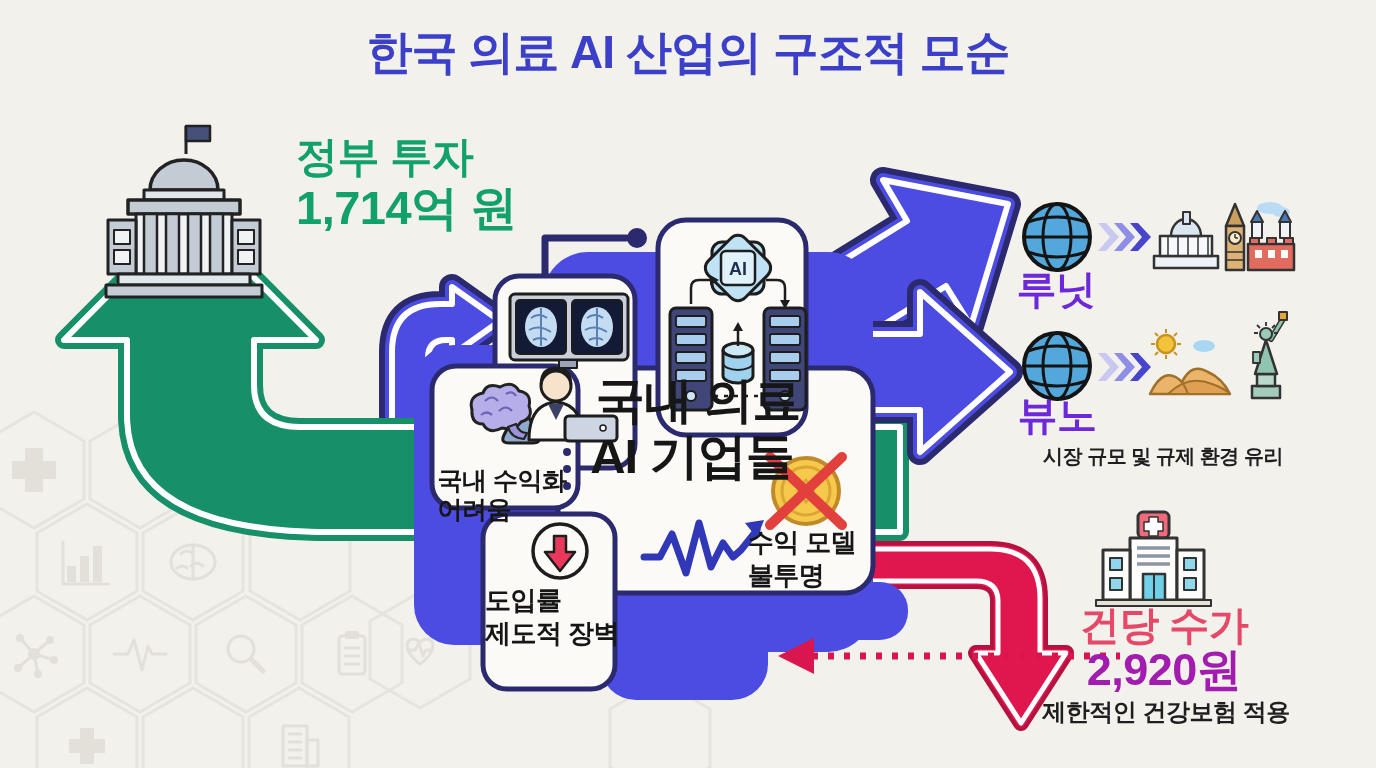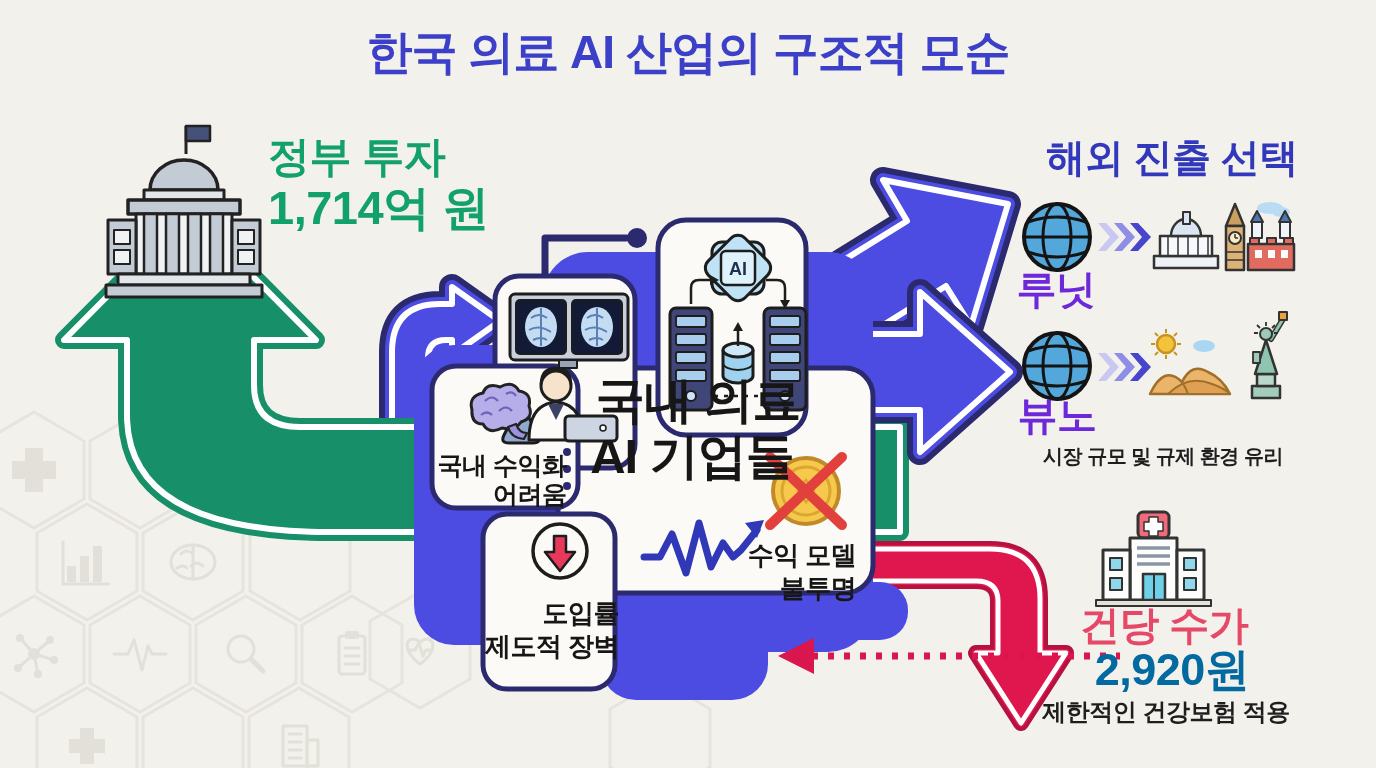--- a/index.html
+++ b/index.html
@@ -8,7 +8,7 @@
     background:#f3f1ec;font-family:"Liberation Sans", sans-serif;
   }
   .stage svg.layer{position:absolute;left:0;top:0;}
-  .lbl{position:absolute;font-weight:800;white-space:nowrap;text-align:right;
+  .lbl{position:absolute;font-weight:800;white-space:nowrap;text-align:left;
        transform:translateX(-50%);line-height:1.15;letter-spacing:-0.5px;}
   .lbl-left{position:absolute;font-weight:800;white-space:nowrap;text-align:right;
        line-height:1.1;letter-spacing:-0.5px;}

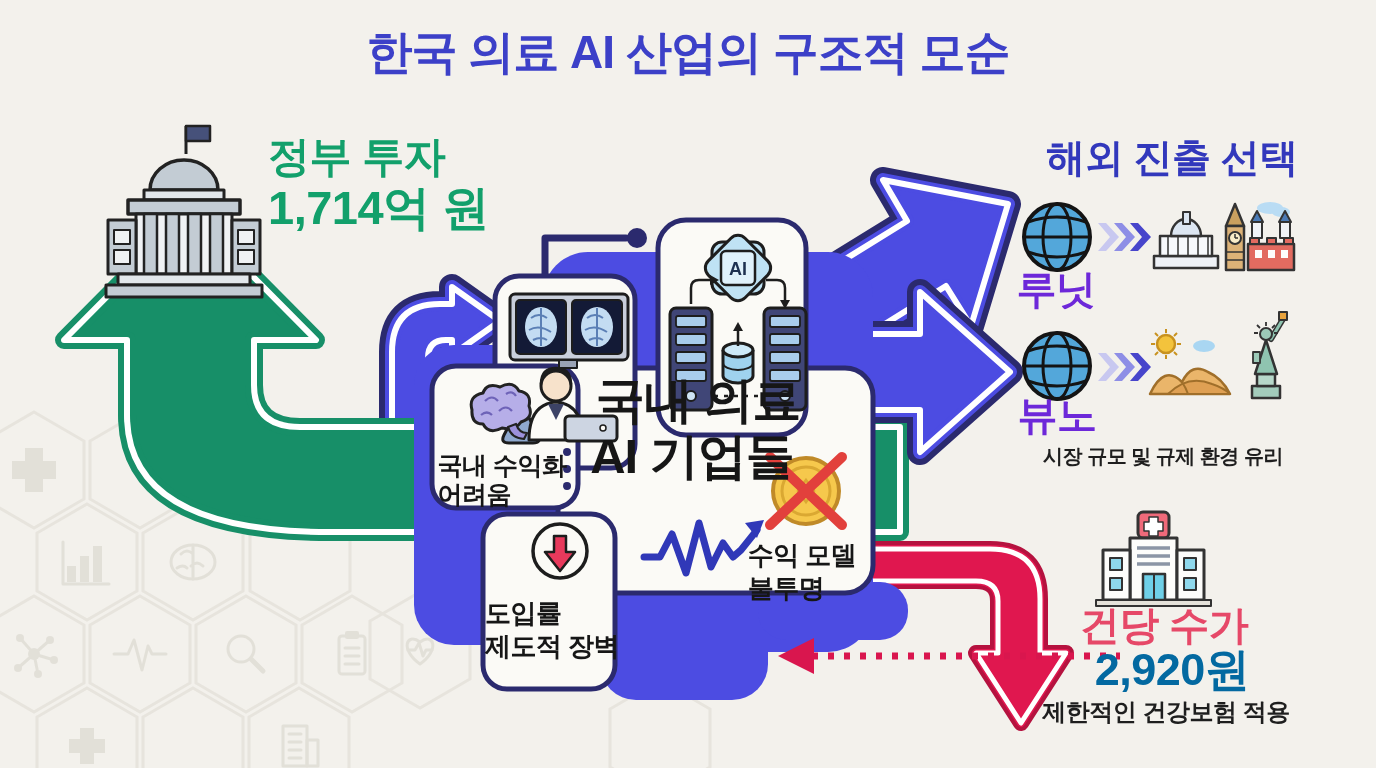--- a/index.html
+++ b/index.html
@@ -11,7 +11,7 @@
   .lbl{position:absolute;font-weight:800;white-space:nowrap;text-align:left;
        transform:translateX(-50%);line-height:1.15;letter-spacing:-0.5px;}
   .lbl-left{position:absolute;font-weight:800;white-space:nowrap;text-align:right;
-       line-height:1.1;letter-spacing:-0.5px;}
+       line-height:1.1;letter-spacing:-0.5px;margin-left:28px;}
   .title{font-size:46px;color:#3c40c8;letter-spacing:-1px;}
   .gov-label{font-size:42px;color:#12a06b;}
   .gov-amount{font-size:47px;color:#12a06b;}

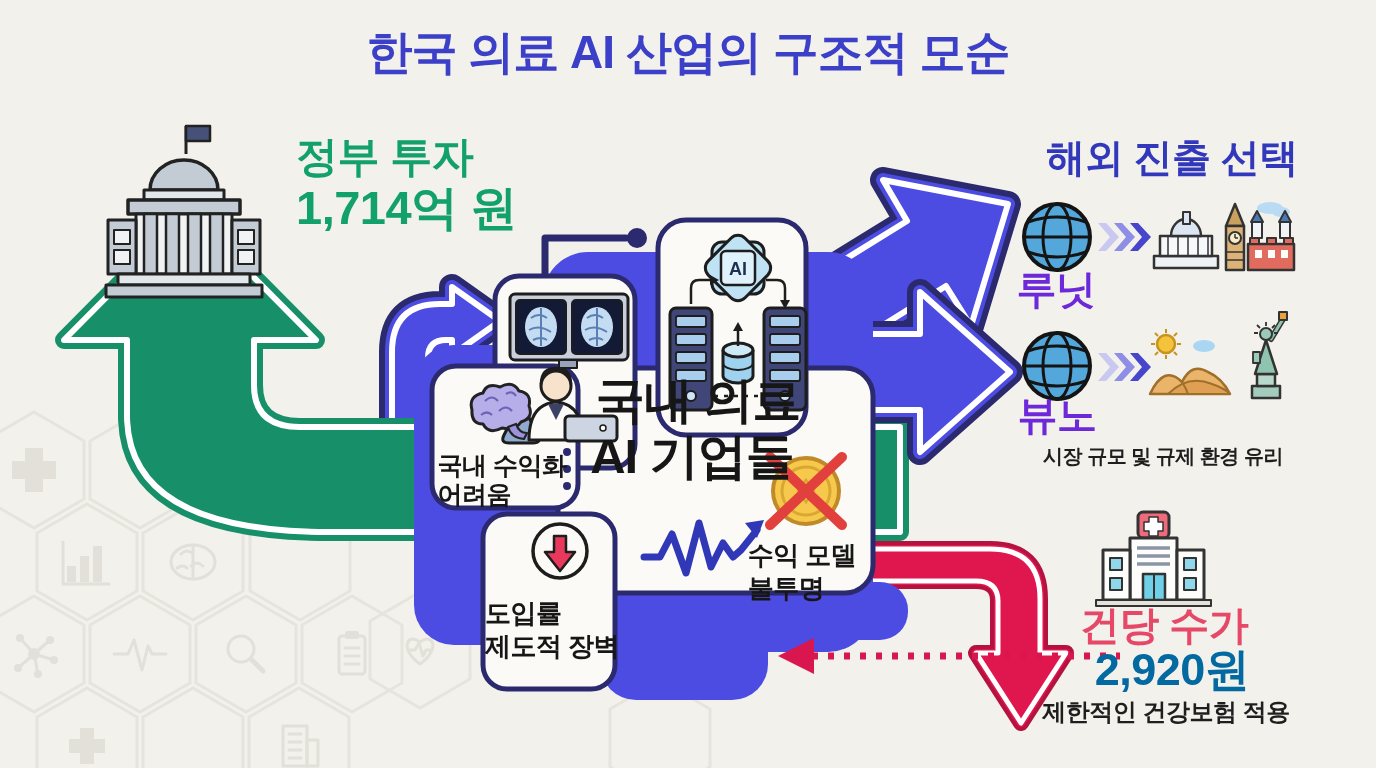--- a/index.html
+++ b/index.html
@@ -399,7 +399,6 @@
   <div>불투명</div>
 </div>
 
-<div class="lbl overseas-title" style="left:1172px;top:136px;">해외 진출 선택</div>
 <div class="lbl company-name" style="left:1056px;top:270px;">루닛</div>
 <div class="lbl company-name" style="left:1057px;top:396px;">뷰노</div>
 <div class="lbl note" style="left:1163px;top:445px;">시장 규모 및 규제 환경 유리</div>

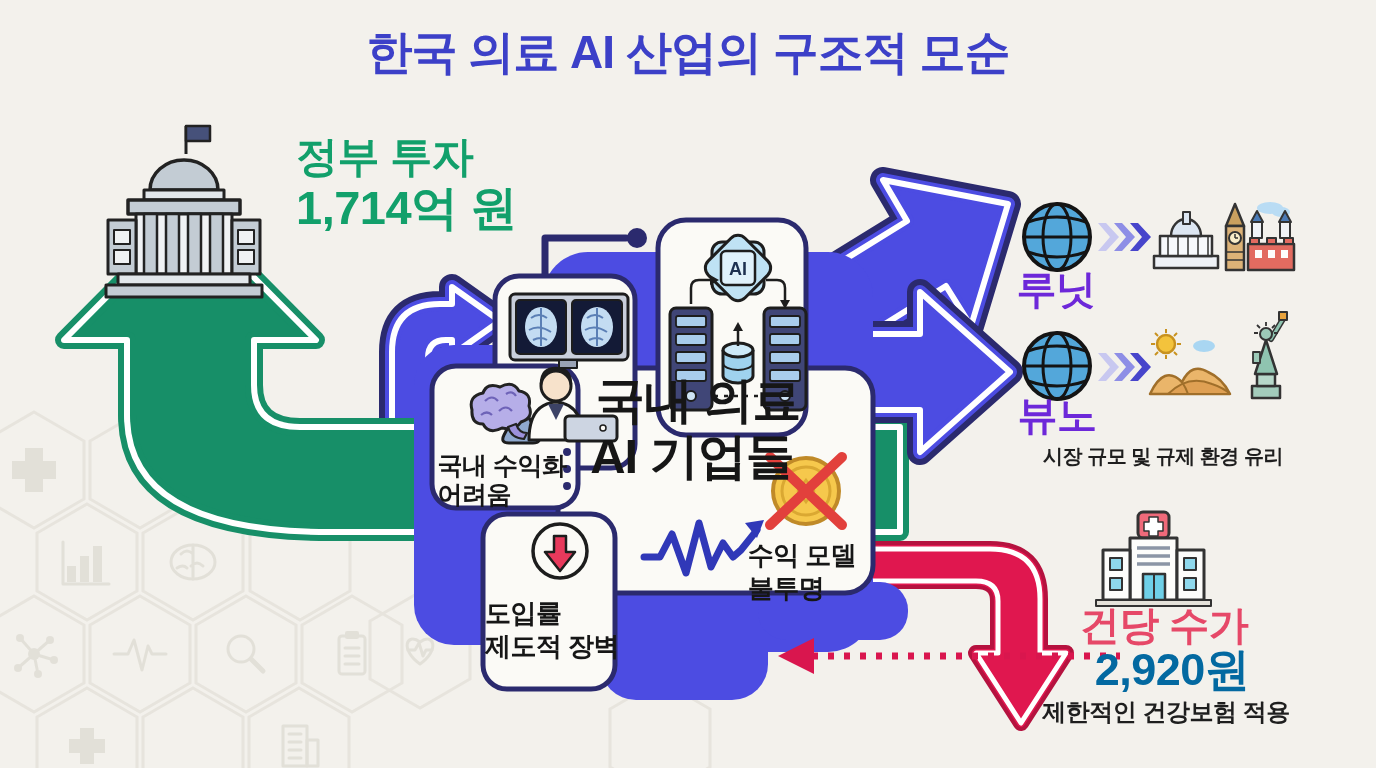--- a/index.html
+++ b/index.html
@@ -384,7 +384,7 @@
 <div class="lbl comp-title" style="left:678px;top:372px;">국내 의료</div>
 <div class="lbl comp-title" style="left:672px;top:428px;">AI 기업들</div>
 
-<div class="lbl small-ink" style="left:502px;top:451px;">
+<div class="lbl small-ink" style="left:502px;top:466px;">
   <div>국내 수익화</div>
   <div>어려움</div>
 </div>

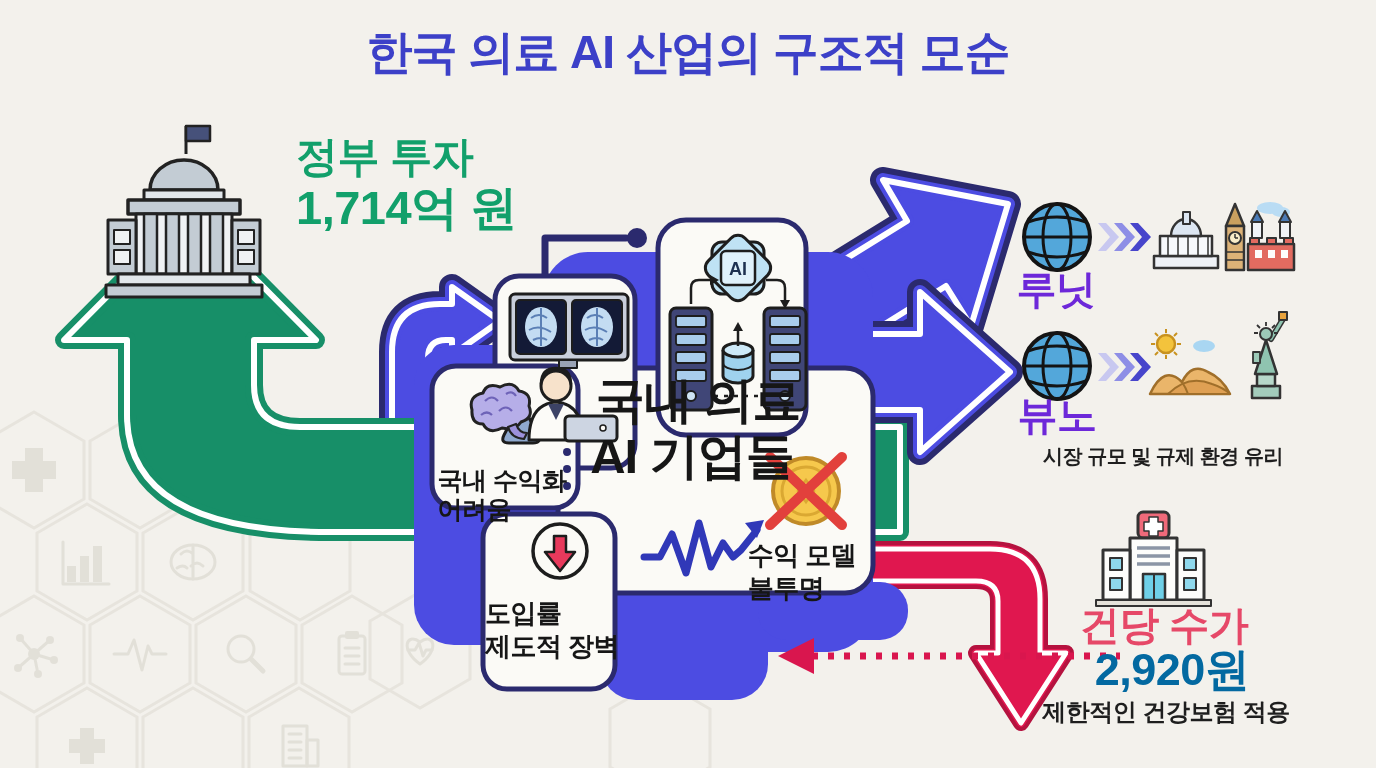--- a/index.html
+++ b/index.html
@@ -18,7 +18,7 @@
   .gov-sub{font-size:25px;color:#1e1e1e;font-weight:700;}
   .comp-title{font-size:49px;color:#161616;letter-spacing:-1px;padding-left:40px;}
   .small-ink{font-size:25px;color:#161616;}
-  .mid-ink{font-size:26px;color:#161616;line-height:1.25;margin-top:13px;}
+  .mid-ink{font-size:26px;color:#161616;line-height:1.25;}
   .overseas-title{font-size:39px;color:#3238bc;}
   .company-name{font-size:40px;color:#6d28d9;font-family:Liberation Mono, monospace;}
   .dest-name{font-size:30px;color:#161616;}

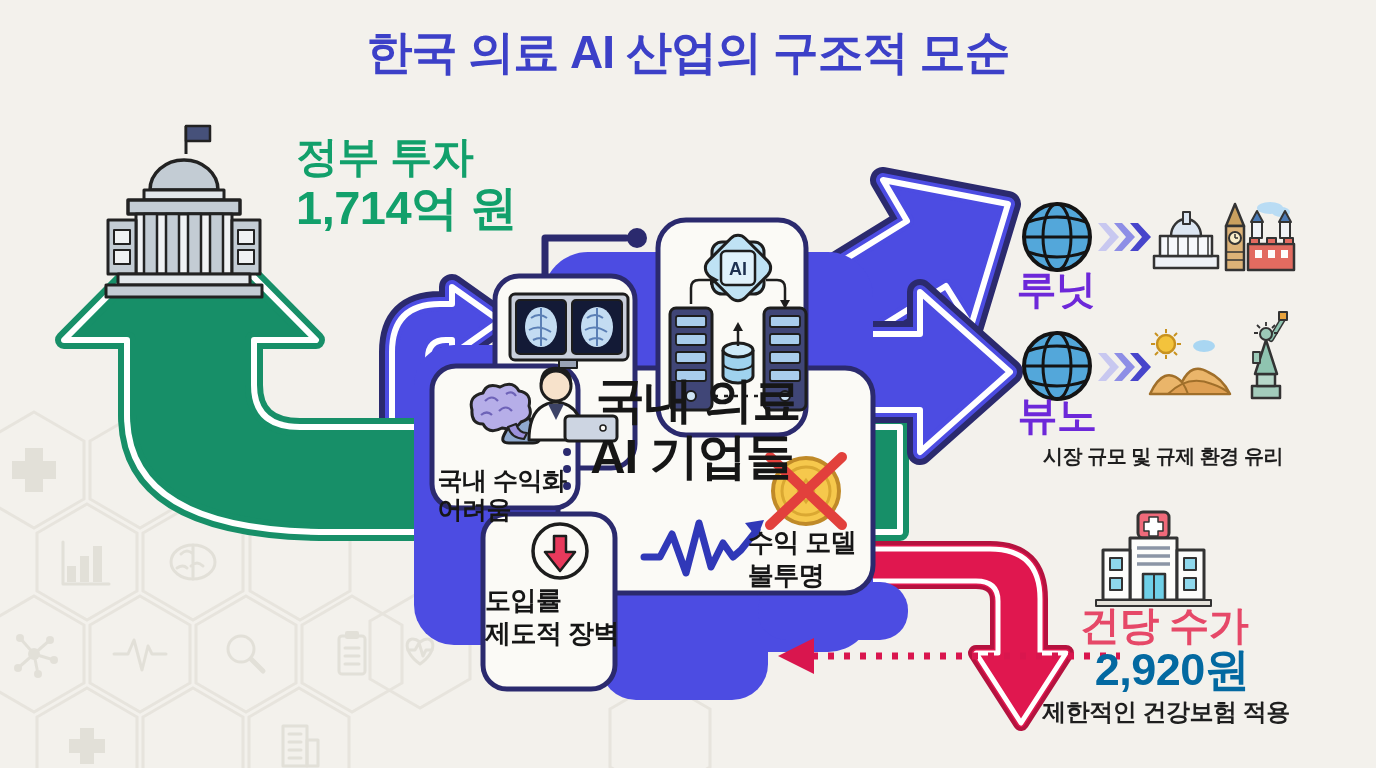--- a/index.html
+++ b/index.html
@@ -24,7 +24,7 @@
   .dest-name{font-size:30px;color:#161616;}
   .note{font-size:20px;color:#1e1e1e;font-weight:700;}
   .fee-label{font-size:40px;color:#e64868;}
-  .fee-amount{font-size:45px;color:#0369a1;margin-left:8px;}
+  .fee-amount{font-size:45px;color:#a21caf;}
   .fee-sub{font-size:24px;color:#1e1e1e;font-weight:700;}
 
   

